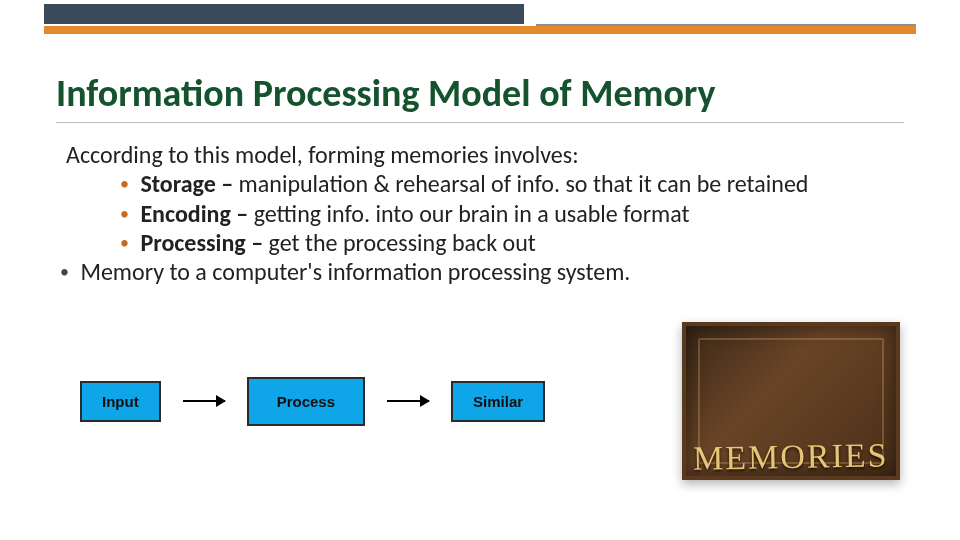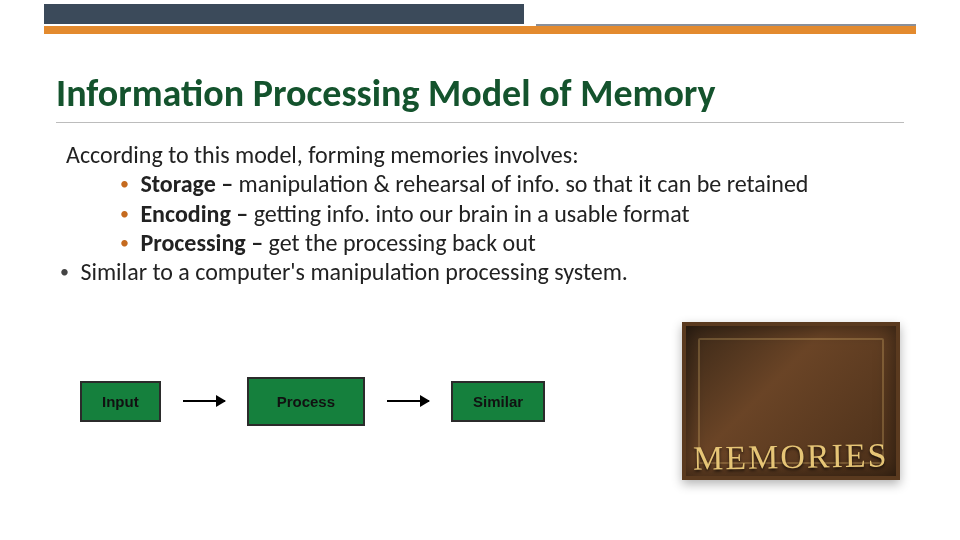--- a/index.html
+++ b/index.html
@@ -174,7 +174,7 @@
 
   <div class="outer-row">
     <span class="dot">•</span>
-    <span>Similar to a computer's manipulation processing system.</span>
+    <span>Memory to a computer's information processing system.</span>
   </div>
 </div>
 

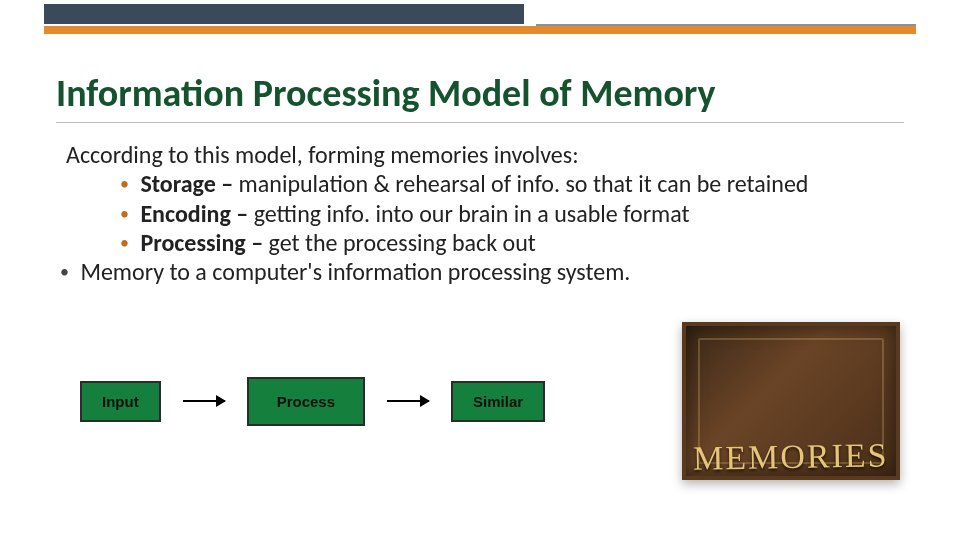--- a/index.html
+++ b/index.html
@@ -90,7 +90,7 @@
   .flow-box {
     border: 2px solid #2b2b2b;
     padding: 10px 20px;
-    background: #15803d;
+    background: #0ea5e9;
     font-family: Arial, sans-serif;
     font-size: 15px;
     font-weight: 700;

